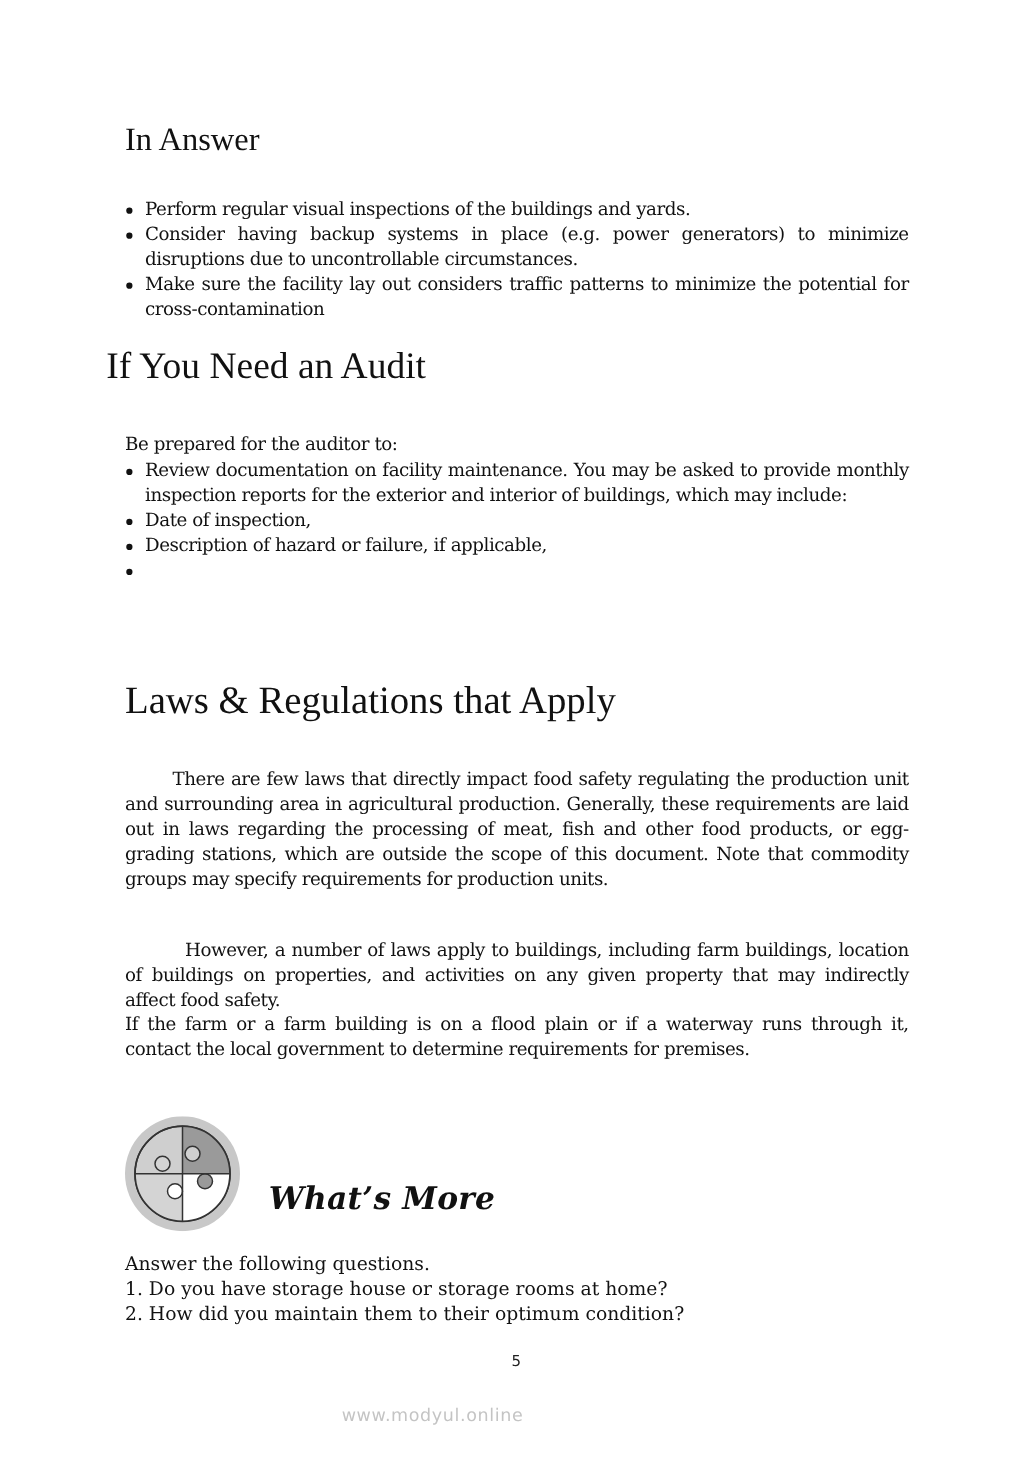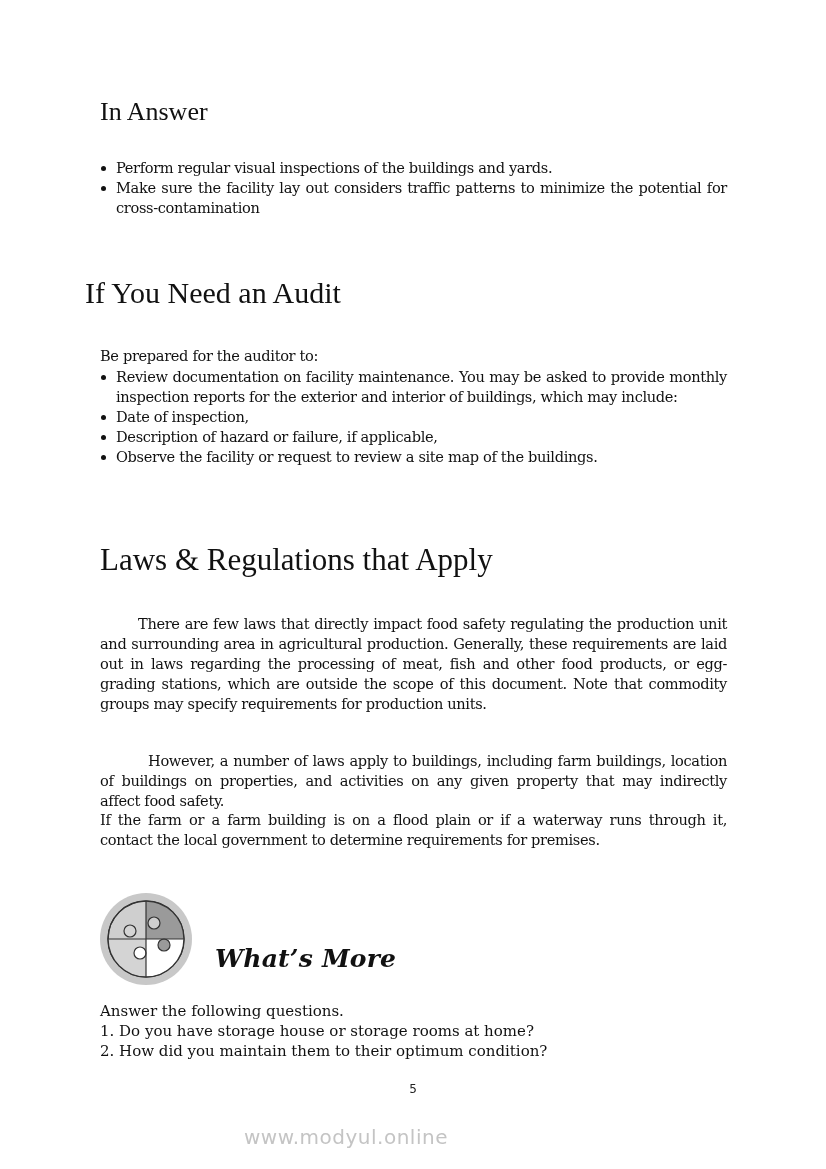--- a/index.html
+++ b/index.html
@@ -64,6 +64,7 @@
 
 <ul class="bullets body-text list-general" style="left:100px">
   <li><span class="bullet"></span><span>Perform regular visual inspections of the buildings and yards.</span></li>
+  <li><span class="bullet"></span><span>Consider having backup systems in place (e.g. power generators) to minimize disruptions due to uncontrollable circumstances.</span></li>
   <li><span class="bullet"></span><span>Make sure the facility lay out considers traffic patterns to minimize the potential for cross-contamination</span></li>
 </ul>
 

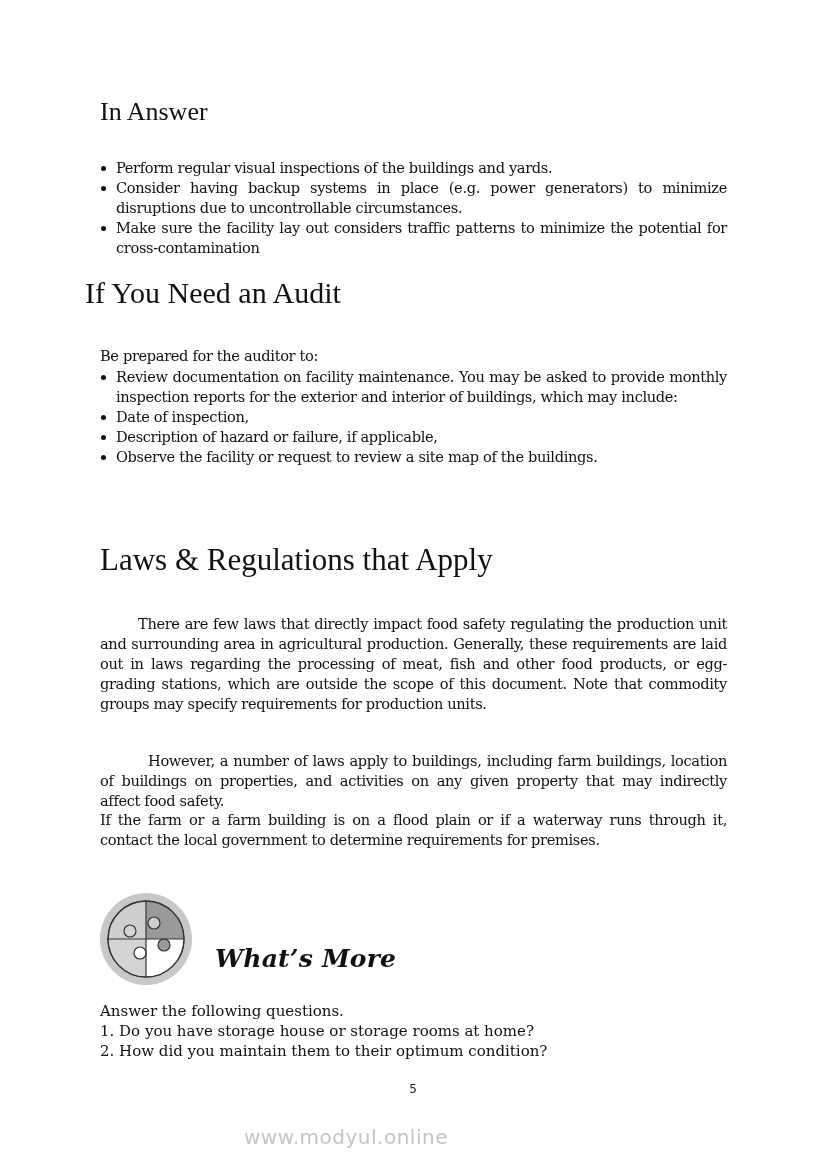--- a/index.html
+++ b/index.html
@@ -76,7 +76,7 @@
   <li><span class="bullet"></span><span>Review documentation on facility maintenance. You may be asked to provide monthly inspection reports for the exterior and interior of buildings, which may include:</span></li>
   <li><span class="bullet"></span><span>Date of inspection,</span></li>
   <li><span class="bullet"></span><span>Description of hazard or failure, if applicable,</span></li>
-  <li><span class="bullet"></span><span>Observe the facility or request to review a site map of the buildings.</span></li>
+  <li><span class="bullet"></span></li>
 </ul>
 
 <h2 class="h1 h-laws" style="left:100px">Laws &amp; Regulations that Apply</h2>

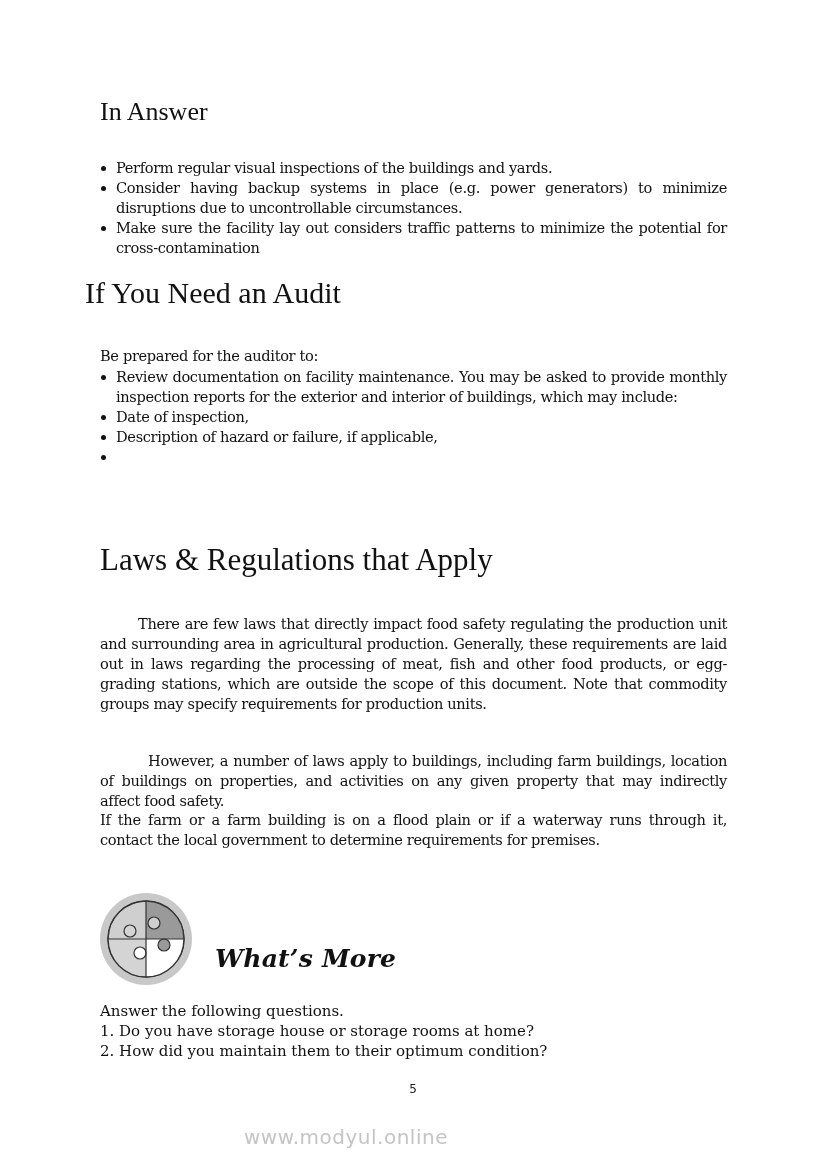--- a/index.html
+++ b/index.html
@@ -54,7 +54,7 @@
     }
     .watermark {
       position: absolute; left: 0; width: 692px; top: 1125px; text-align: center;
-      font-family: "DejaVu Sans", sans-serif; font-size: 20px; color: #c4c4c4; letter-spacing: 0.5px;
+      font-family: "DejaVu Sans", sans-serif; font-size: 14px; color: #c4c4c4; letter-spacing: 0.5px;
     }
   </style>
 </head>

